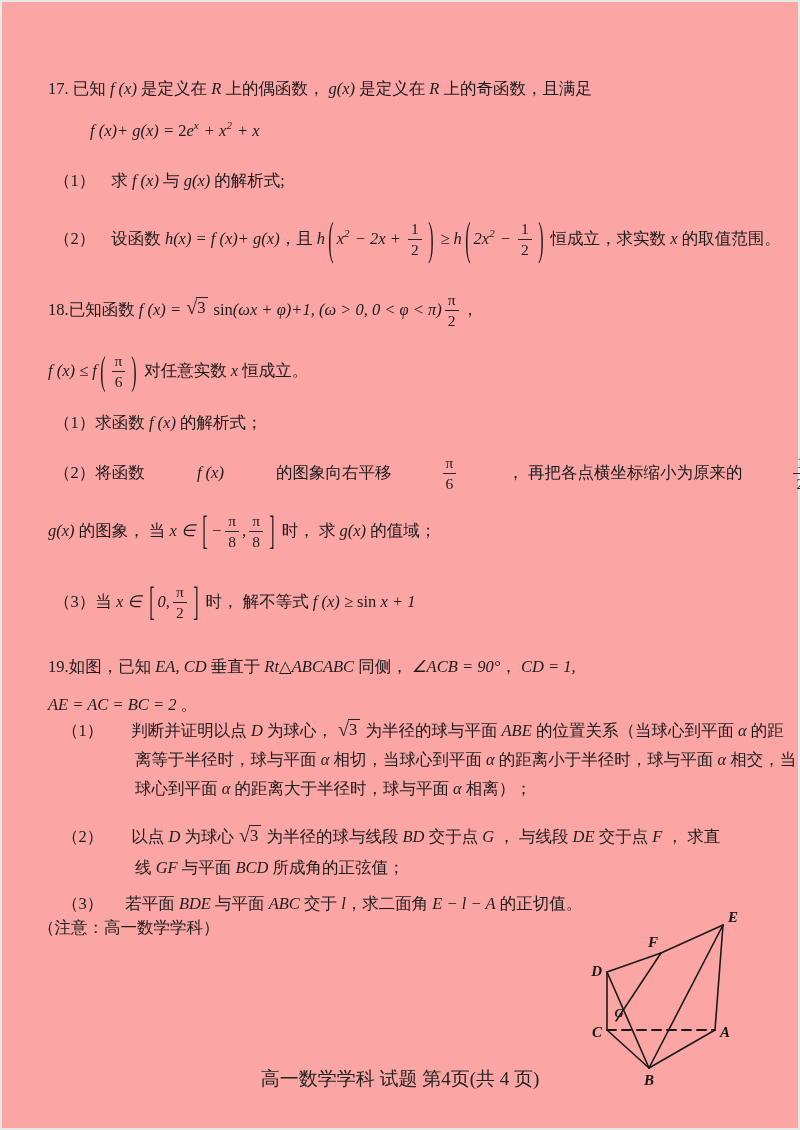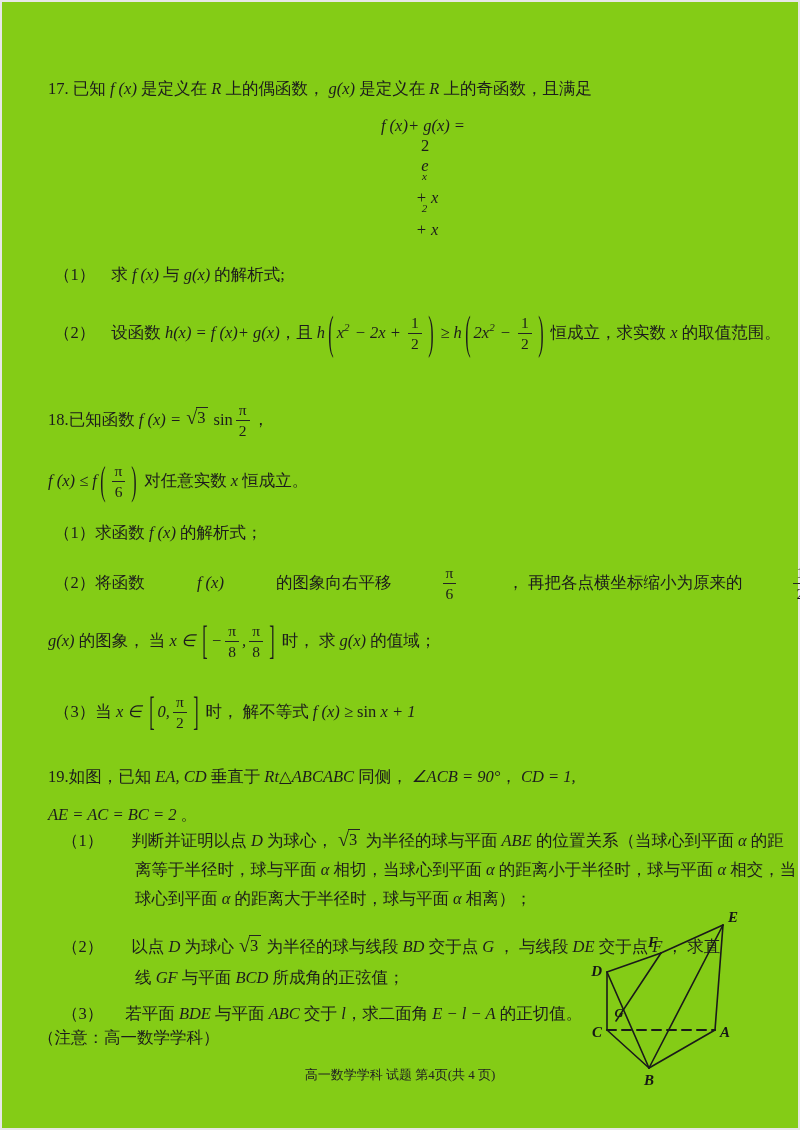--- a/index.html
+++ b/index.html
@@ -4,7 +4,7 @@
 <style>
   html,body{margin:0;padding:0;background:#ffffff;}
   .page{
-    position:relative;width:800px;height:1130px;background:#84cc16;
+    position:relative;width:800px;height:1130px;background:#fca5a5;
     font-family:"Liberation Serif",serif;color:#1c1c1c;font-size:16.5px;
     overflow:hidden;box-shadow:inset 0 0 0 2px #e7e7e7;
   }

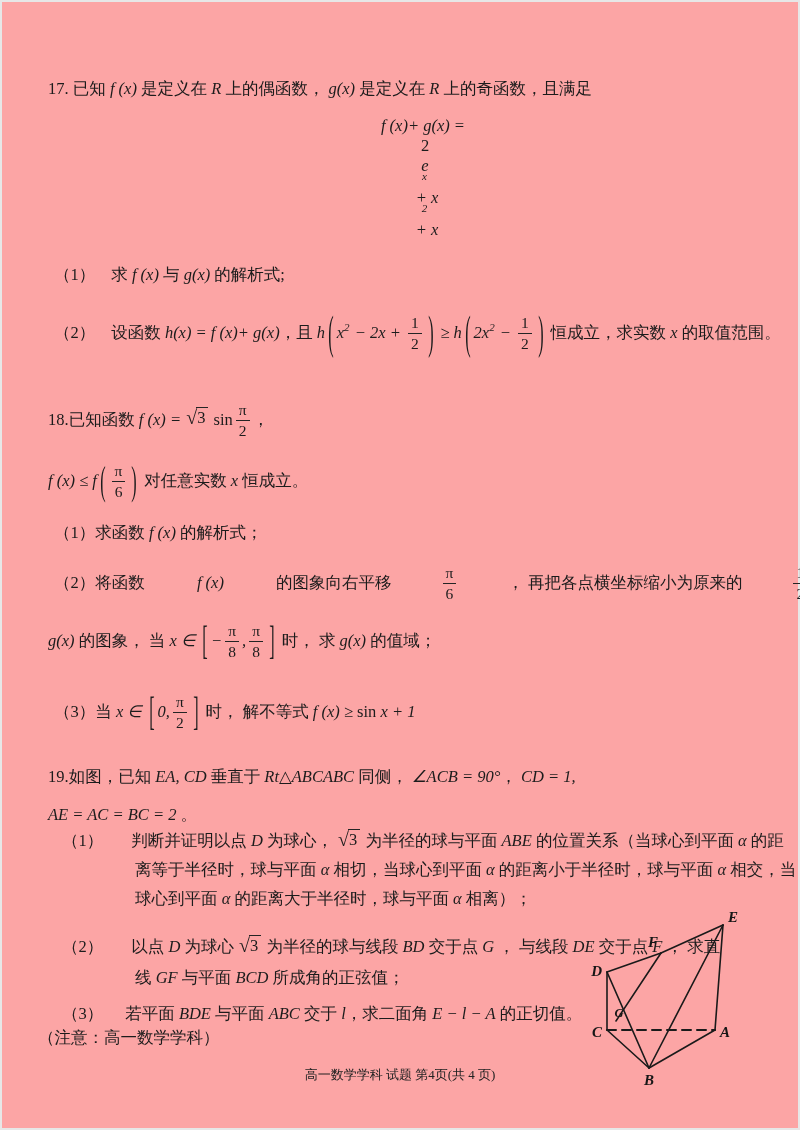--- a/index.html
+++ b/index.html
@@ -42,7 +42,7 @@
 
   
   #b-q17-intro{margin-top:4px;}
-  #b-q17-formula{margin-top:16px;margin-left:42px;min-height:30px;flex-direction:column;}
+  #b-q17-formula{margin-top:16px;margin-left:42px;min-height:30px;}
   #b-q17-p1{margin-top:24px;margin-left:6px;}
   #b-q17-p2{margin-top:18px;margin-left:6px;min-height:58px;}
   #b-q18-intro1{margin-top:32px;min-height:52px;}

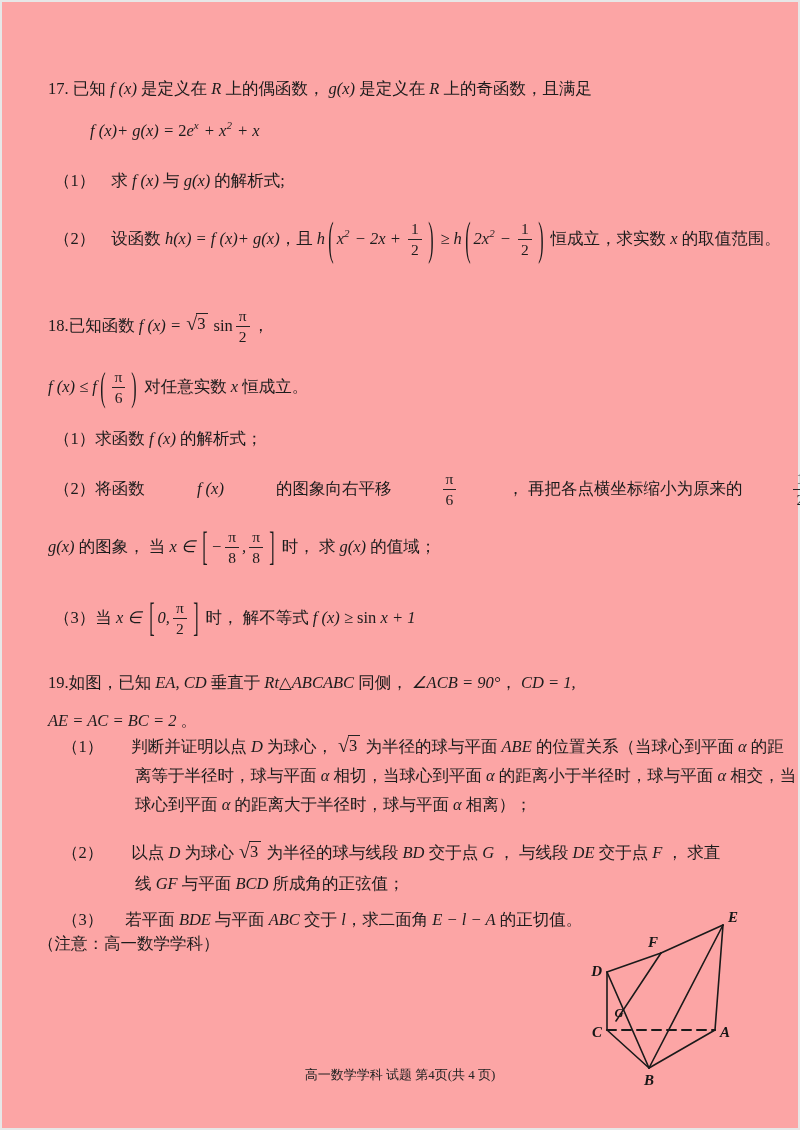--- a/index.html
+++ b/index.html
@@ -45,7 +45,7 @@
   #b-q17-formula{margin-top:16px;margin-left:42px;min-height:30px;}
   #b-q17-p1{margin-top:24px;margin-left:6px;}
   #b-q17-p2{margin-top:18px;margin-left:6px;min-height:58px;}
-  #b-q18-intro1{margin-top:32px;min-height:52px;}
+  #b-q18-intro1{margin-top:16px;min-height:52px;}
   #b-q18-intro2{margin-top:6px;min-height:58px;}
   #b-q18-p1{margin-top:12px;margin-left:6px;}
   #b-q18-p2a{margin-top:12px;margin-left:6px;min-height:54px;gap:48px;}

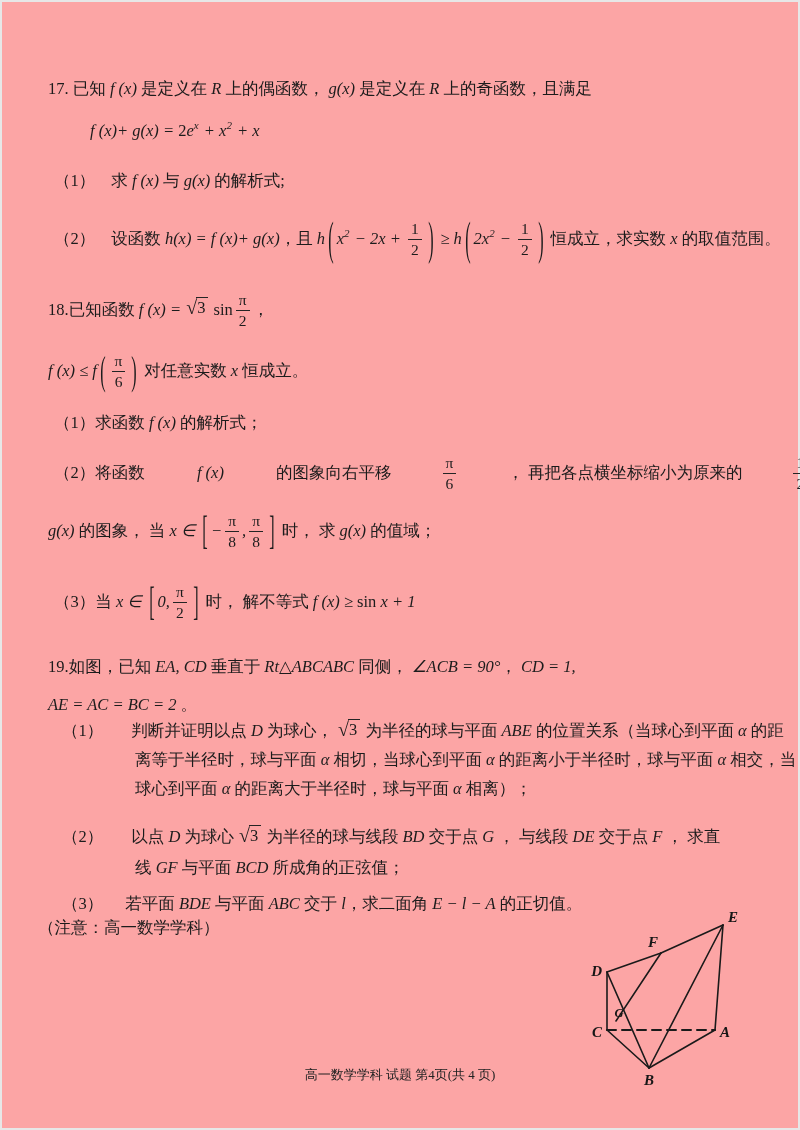--- a/index.html
+++ b/index.html
@@ -141,6 +141,7 @@
           <span class="radc">3</span>
         </span>
         <span class="tk-txt"> sin</span>
+        <span class="tk-m">(ωx + φ)+1, (ω &gt; 0, 0 &lt; φ &lt; π)</span>
         <span class="tk-frac">
           <span class="fr-n">π</span>
           <span class="fr-d">2</span>

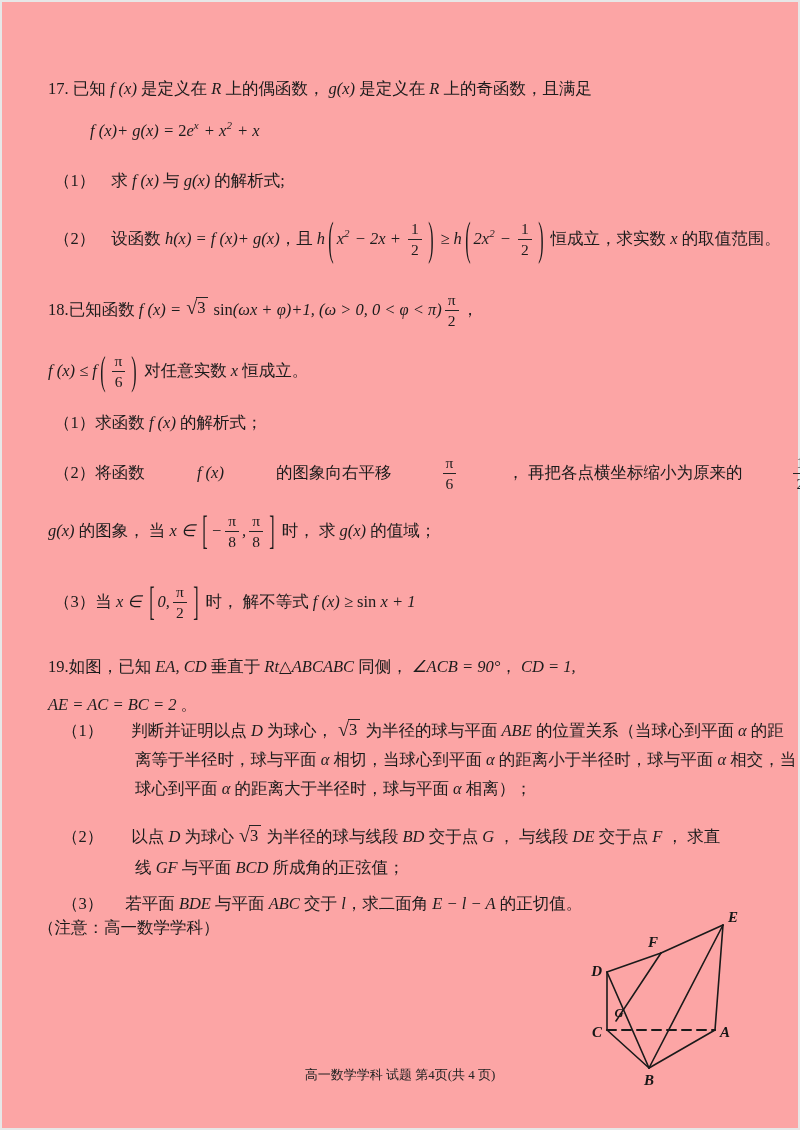--- a/index.html
+++ b/index.html
@@ -65,7 +65,7 @@
   .figure text.small{font-size:12.5px;}
 
   .footer{position:absolute;left:0;top:1066px;width:100%;text-align:center;
-          font-size:13px;color:#222;}
+          font-size:19px;color:#222;}
 </style>
 </head>
 <body>

